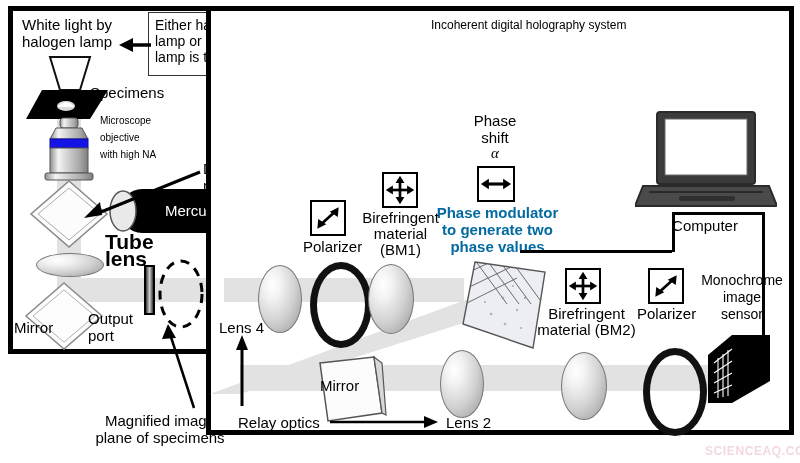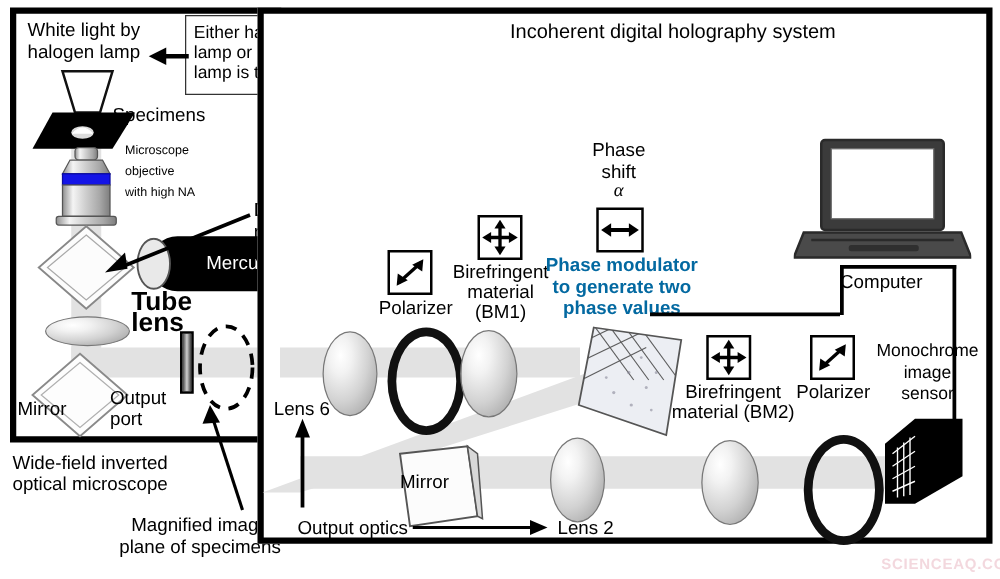--- a/index.html
+++ b/index.html
@@ -141,7 +141,7 @@
 
   <div class="panel" style="left:206px;top:6px;width:588px;height:429px;"></div>
 
-  <div class="lbl" style="left:408px;top:18px;font-size:16px;">Incoherent digital holography system</div>
+  <div class="lbl" style="left:431px;top:18px;font-size:12px;">Incoherent digital holography system</div>
 
   <div class="beam" style="left:224px;top:278px;width:240px;height:24px;"></div>
 

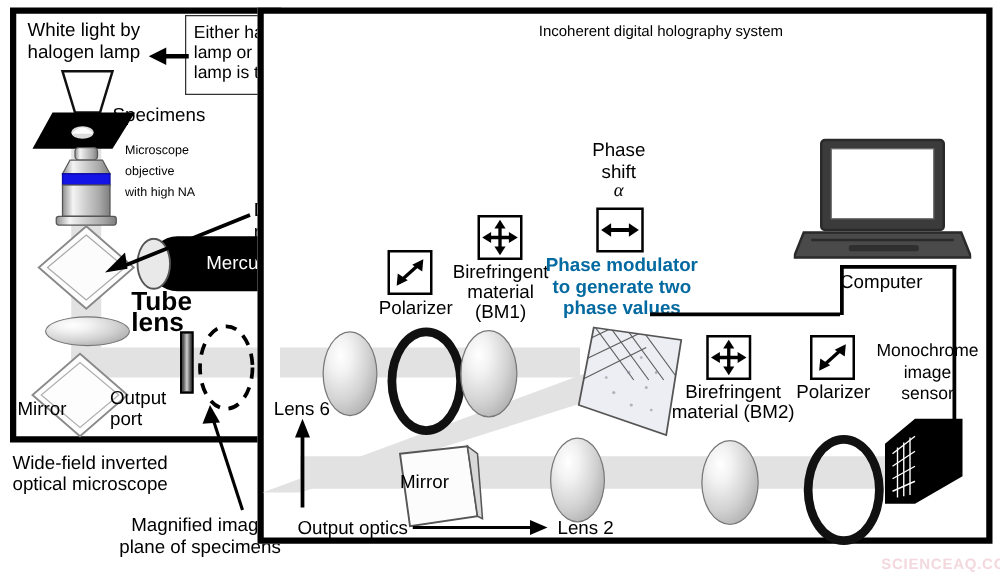--- a/index.html
+++ b/index.html
@@ -152,7 +152,7 @@
   <div class="beam" style="left:240px;top:365px;width:480px;height:26px;"></div>
 
   <div class="lens" style="left:258px;top:265px;width:42px;height:66px;"></div>
-  <div class="lbl" style="left:219px;top:320px;font-size:15px;">Lens 6</div>
+  <div class="lbl" style="left:219px;top:320px;font-size:15px;">Lens 4</div>
   <svg style="position:absolute;left:234px;top:334px;width:16px;height:74px;" viewBox="0 0 16 74">
     <line x1="8" y1="72" x2="8" y2="14" stroke="#000" stroke-width="3"></line>
     <polygon points="8,1 14,16 2,16" fill="#000"></polygon>

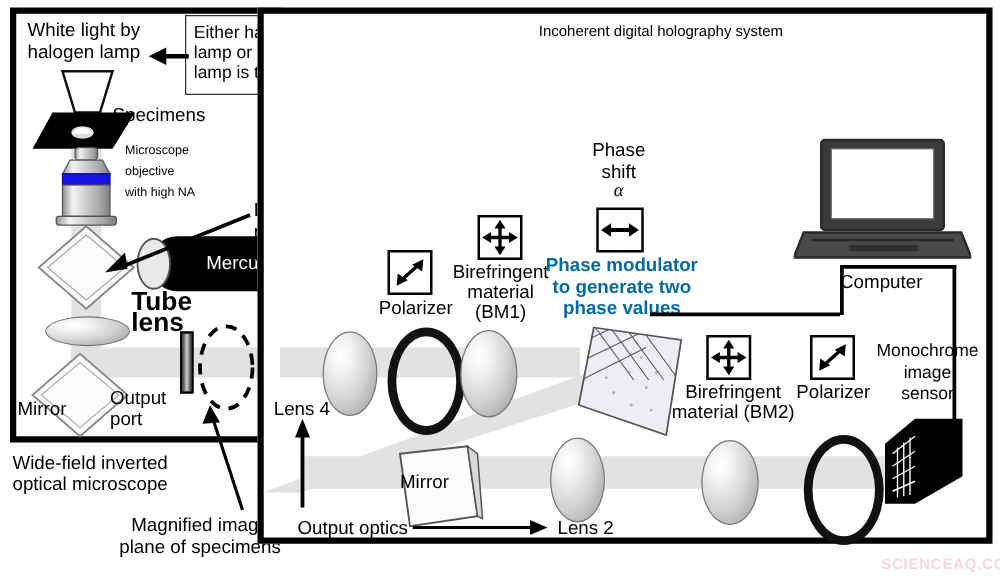--- a/index.html
+++ b/index.html
@@ -113,8 +113,6 @@
   <div class="lbl" style="left:14px;top:320px;font-size:15px;">Mirror</div>
   <div class="lbl" style="left:88px;top:310px;font-size:15px;line-height:17px;">Output
 port</div>
-  <div class="lbl" style="left:10px;top:362px;font-size:15px;line-height:17px;">Wide-field inverted
-optical microscope</div>
   <div class="lbl c" style="left:70px;top:412px;width:180px;font-size:15px;line-height:17px;">Magnified image
 plane of specimens</div>
 

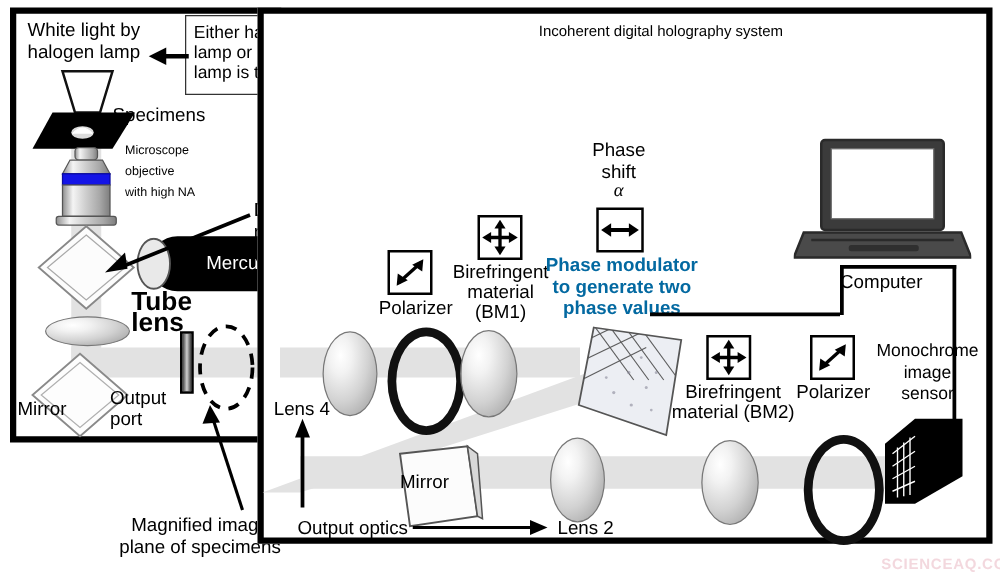--- a/index.html
+++ b/index.html
@@ -289,7 +289,7 @@
 
   <div class="lens" style="left:440px;top:350px;width:42px;height:66px;"></div>
 
-  <div class="lbl" style="left:238px;top:415px;font-size:15px;">Output optics</div>
+  <div class="lbl" style="left:238px;top:415px;font-size:15px;">Relay optics</div>
   <svg style="position:absolute;left:330px;top:414px;width:110px;height:16px;" viewBox="0 0 110 16">
     <line x1="0" y1="8" x2="96" y2="8" stroke="#000" stroke-width="2.5"></line>
     <polygon points="108,8 94,2 94,14" fill="#000"></polygon>

